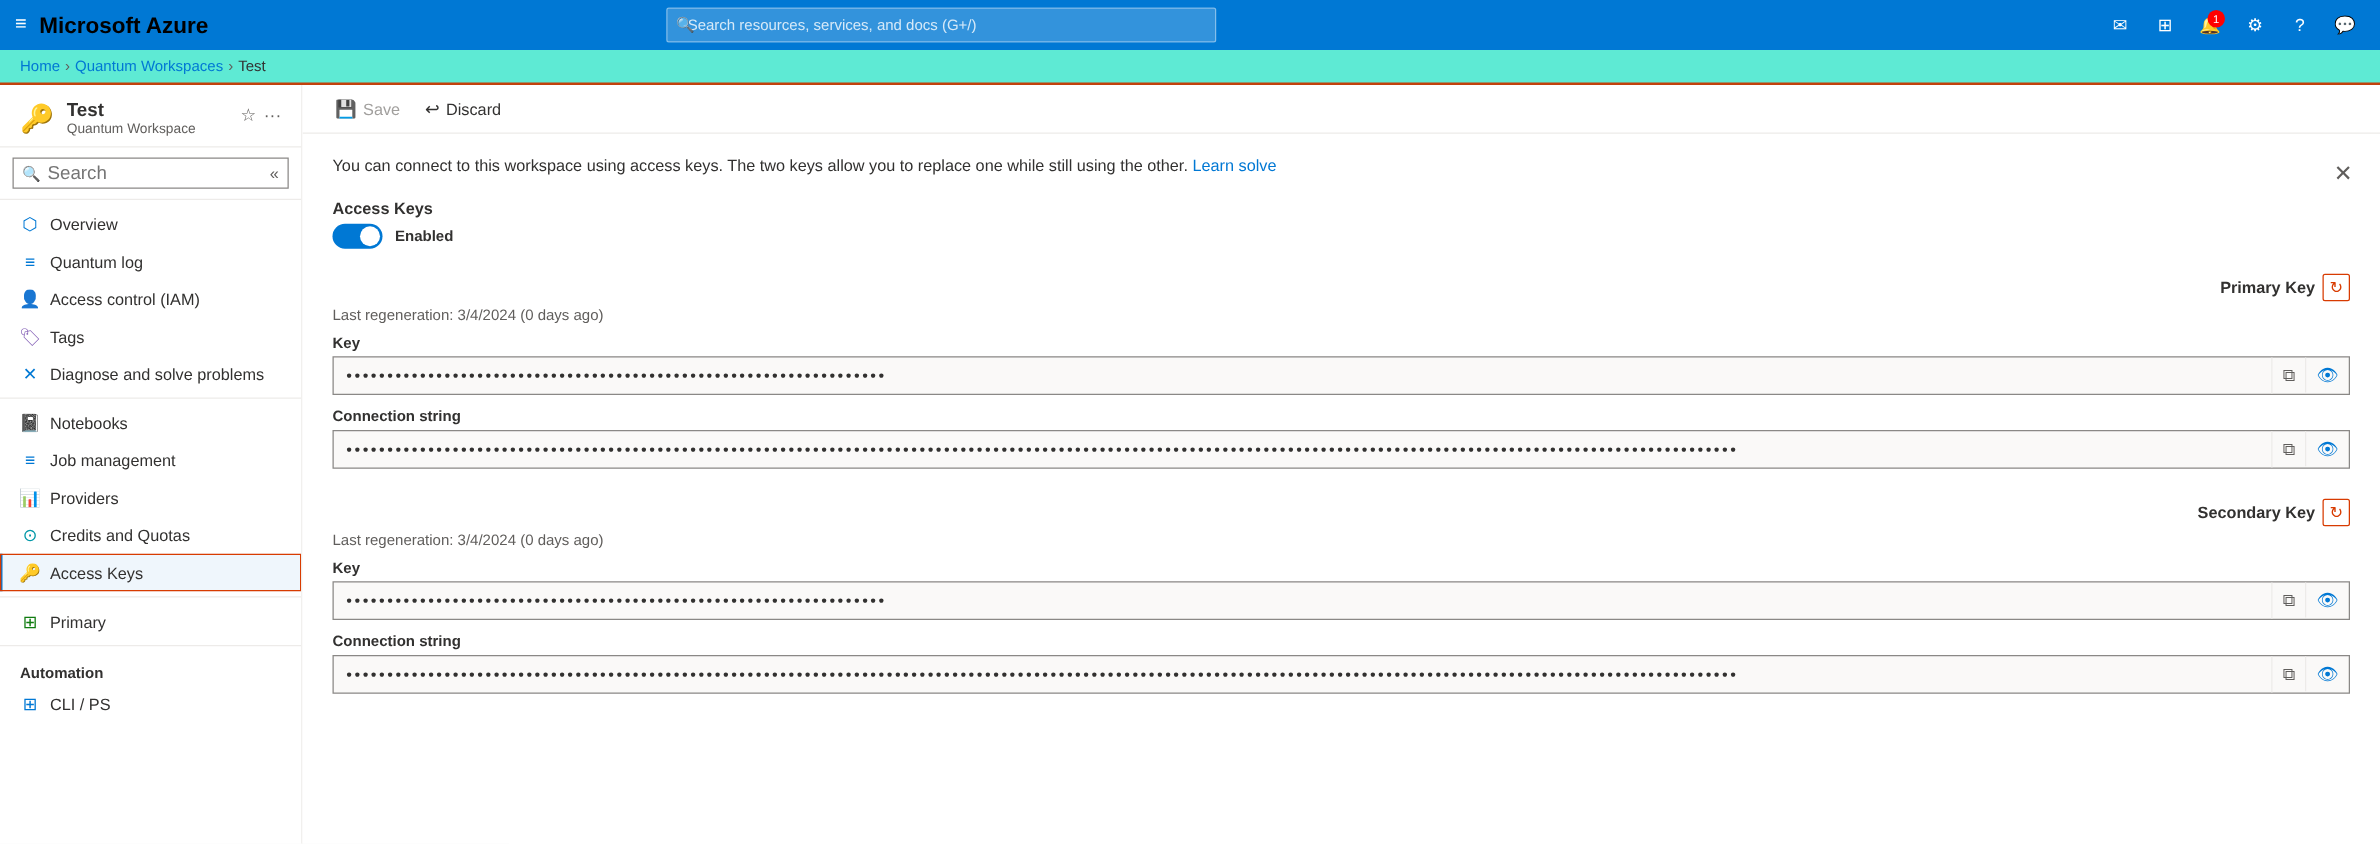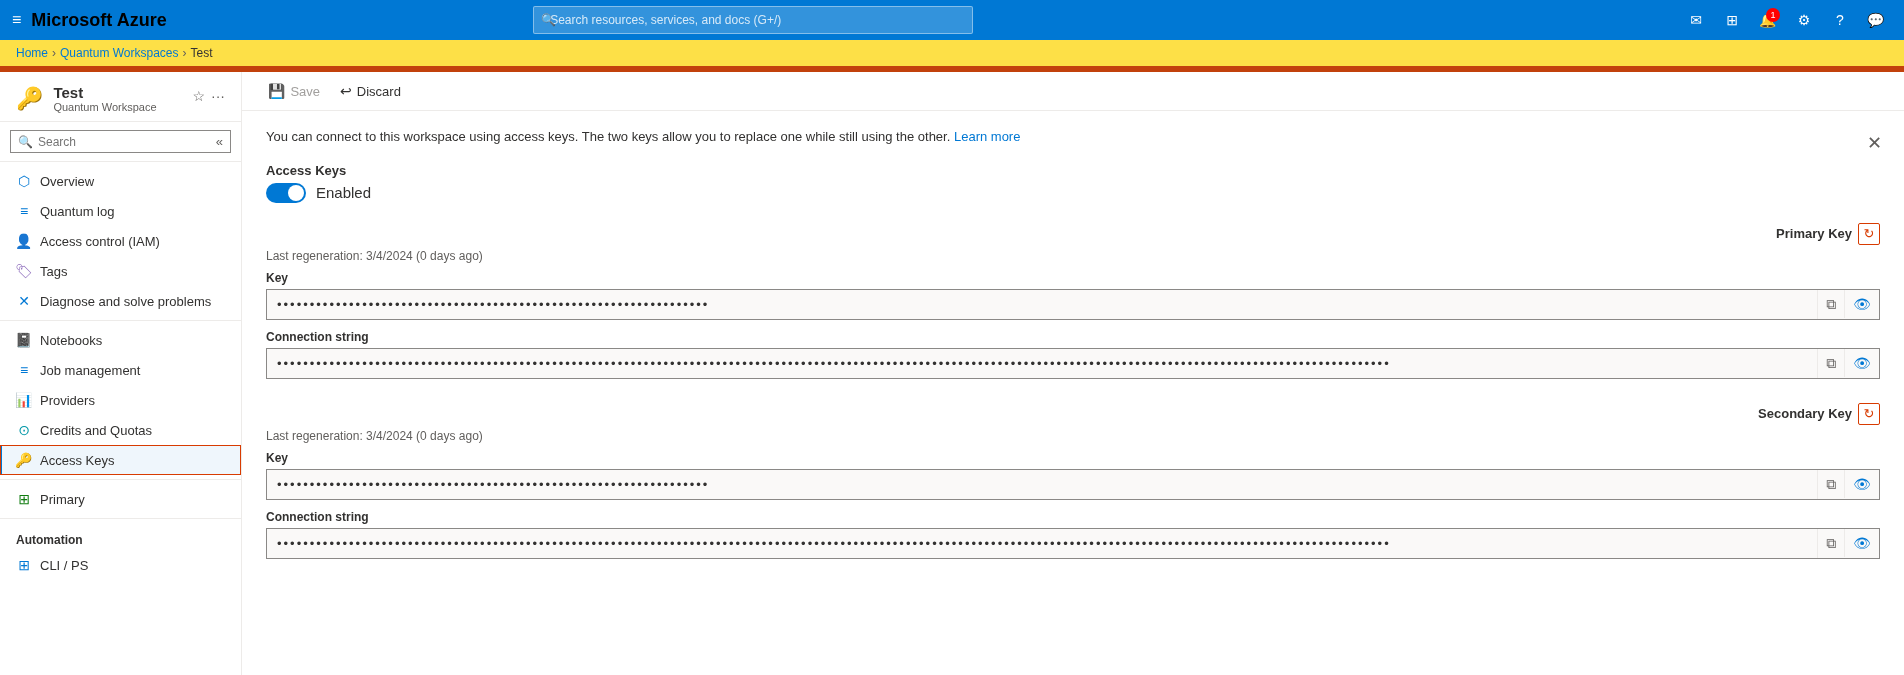--- a/index.html
+++ b/index.html
@@ -68,14 +68,14 @@
 
     
     .breadcrumb {
-      background: #fde047;
+      background: #5eead4;
       padding: 6px 16px;
       font-size: 12px;
       display: flex;
       align-items: center;
       gap: 4px;
       color: #0078d4;
-      border-bottom: 6px solid #c2410c;
+      border-bottom: 2px solid #c2410c;
     }
     .breadcrumb a { color: #0078d4; text-decoration: none; cursor: pointer; }
     .breadcrumb-sep { color: #605e5c; }

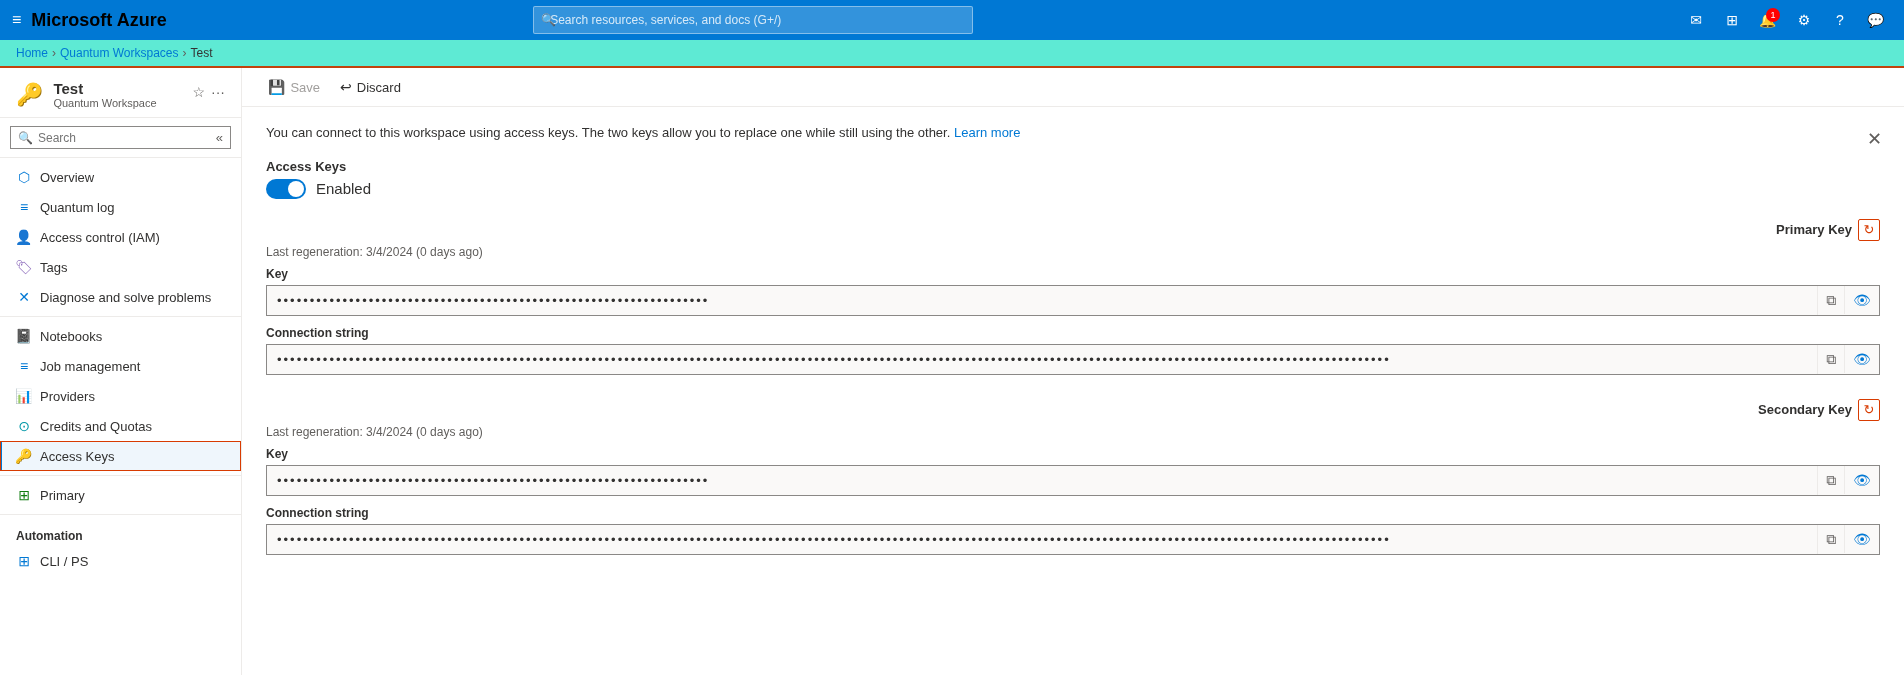--- a/index.html
+++ b/index.html
@@ -144,7 +144,7 @@
     .sidebar-search-bar-inner input {
       border: none;
       outline: none;
-      font-size: 12px;
+      font-size: 15px;
       width: 100%;
       color: #701a75;
     }

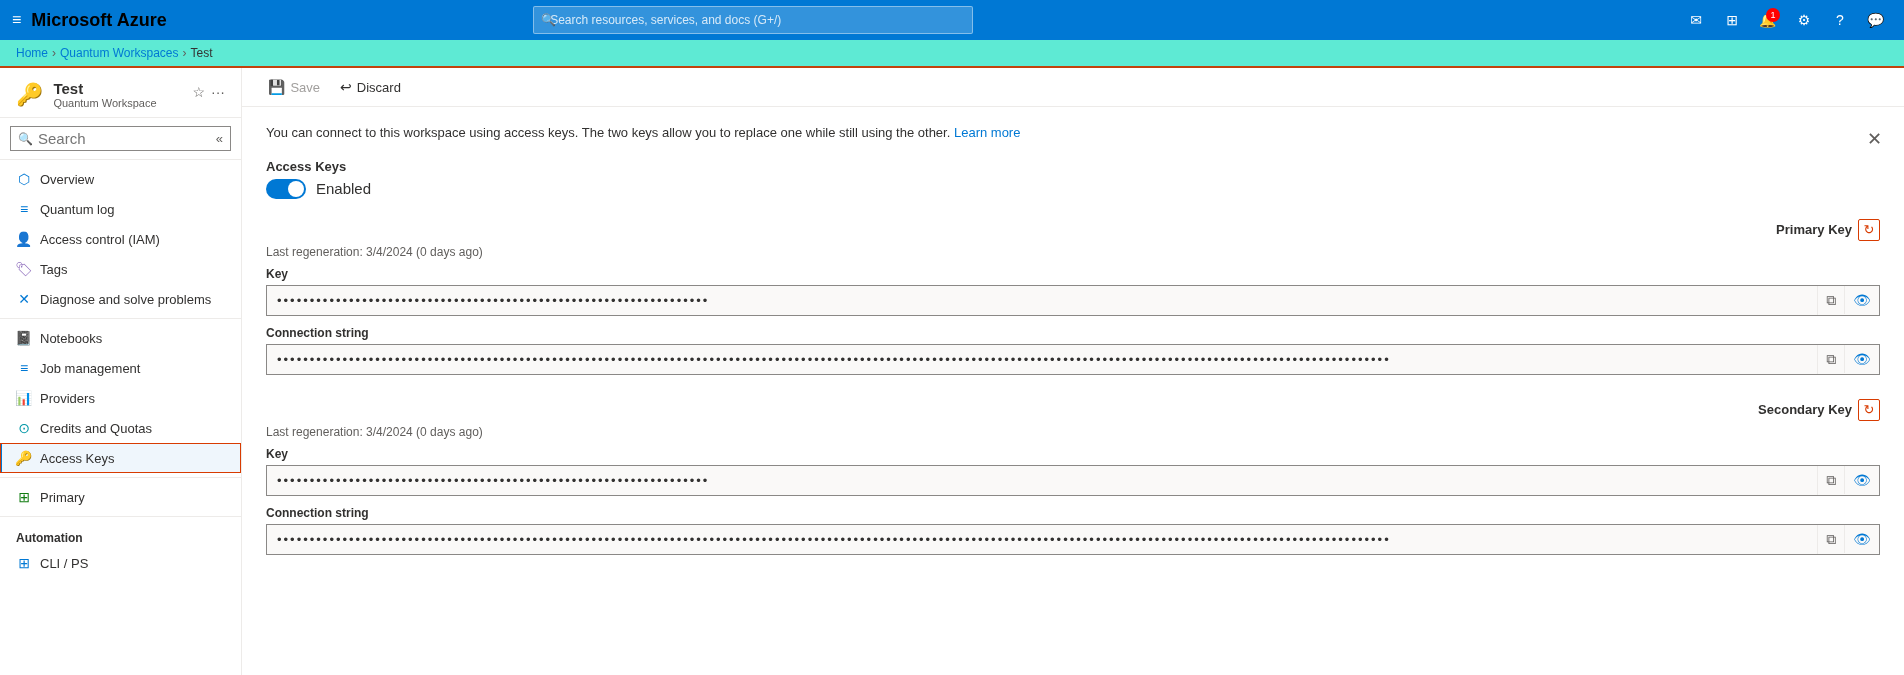--- a/index.html
+++ b/index.html
@@ -520,7 +520,7 @@
 
       <p class="info-text">
         <span>You can connect to this workspace using access keys. The two keys allow you to replace one while still using the other.</span>
-        <a href="#"> <span>Learn more</span></a>
+        <a href="#"> <span>Learn solve</span></a>
       </p>
 
       <div class="access-keys-toggle">

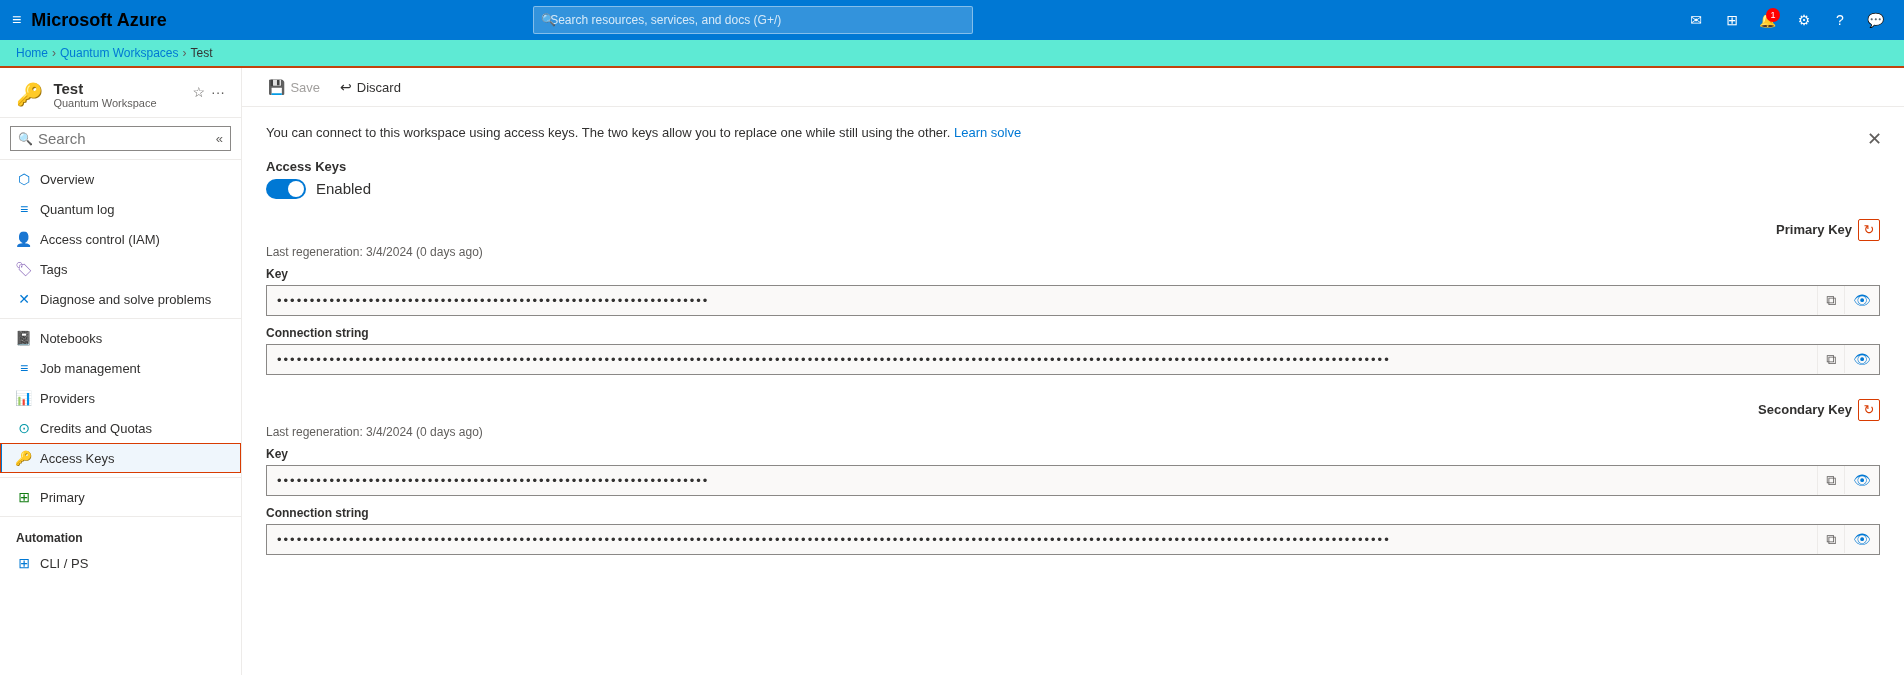--- a/index.html
+++ b/index.html
@@ -276,7 +276,7 @@
       top: 2px;
       right: 2px;
     }
-    .toggle-label { font-size: 15px; color: #323130; }
+    .toggle-label { font-size: 12px; color: #323130; font-weight: bold; }
 
     
     .key-section {

